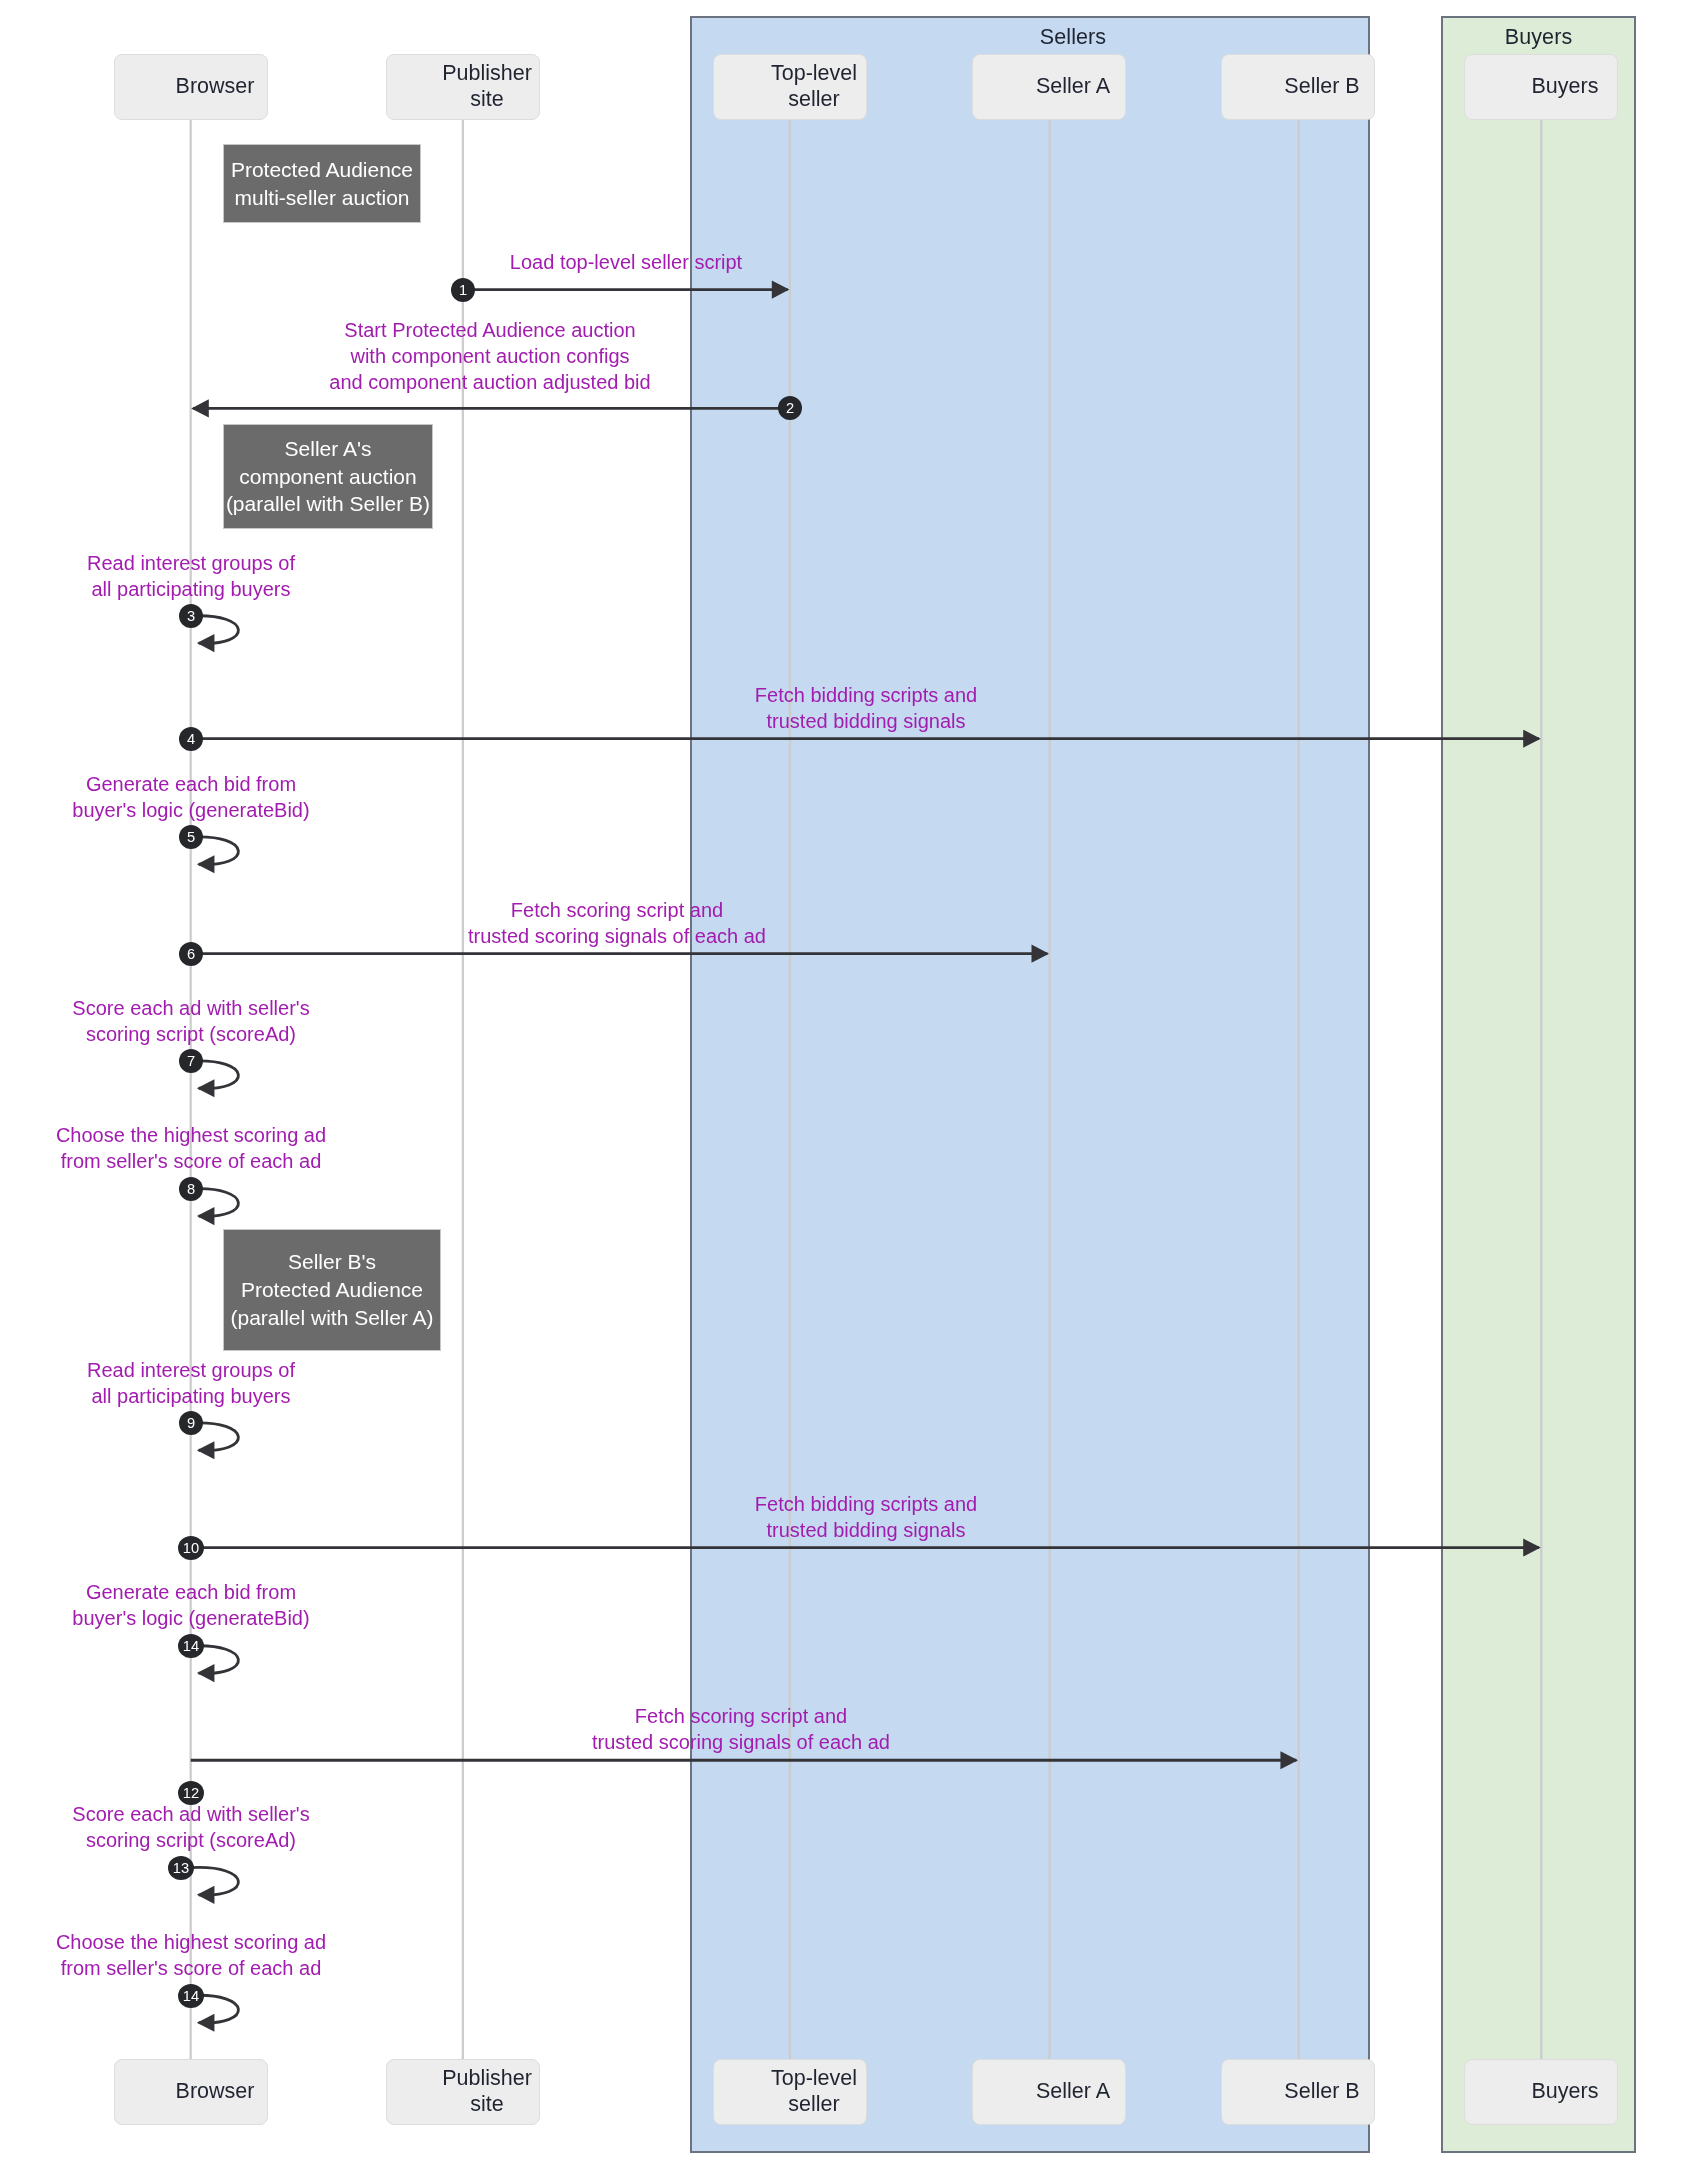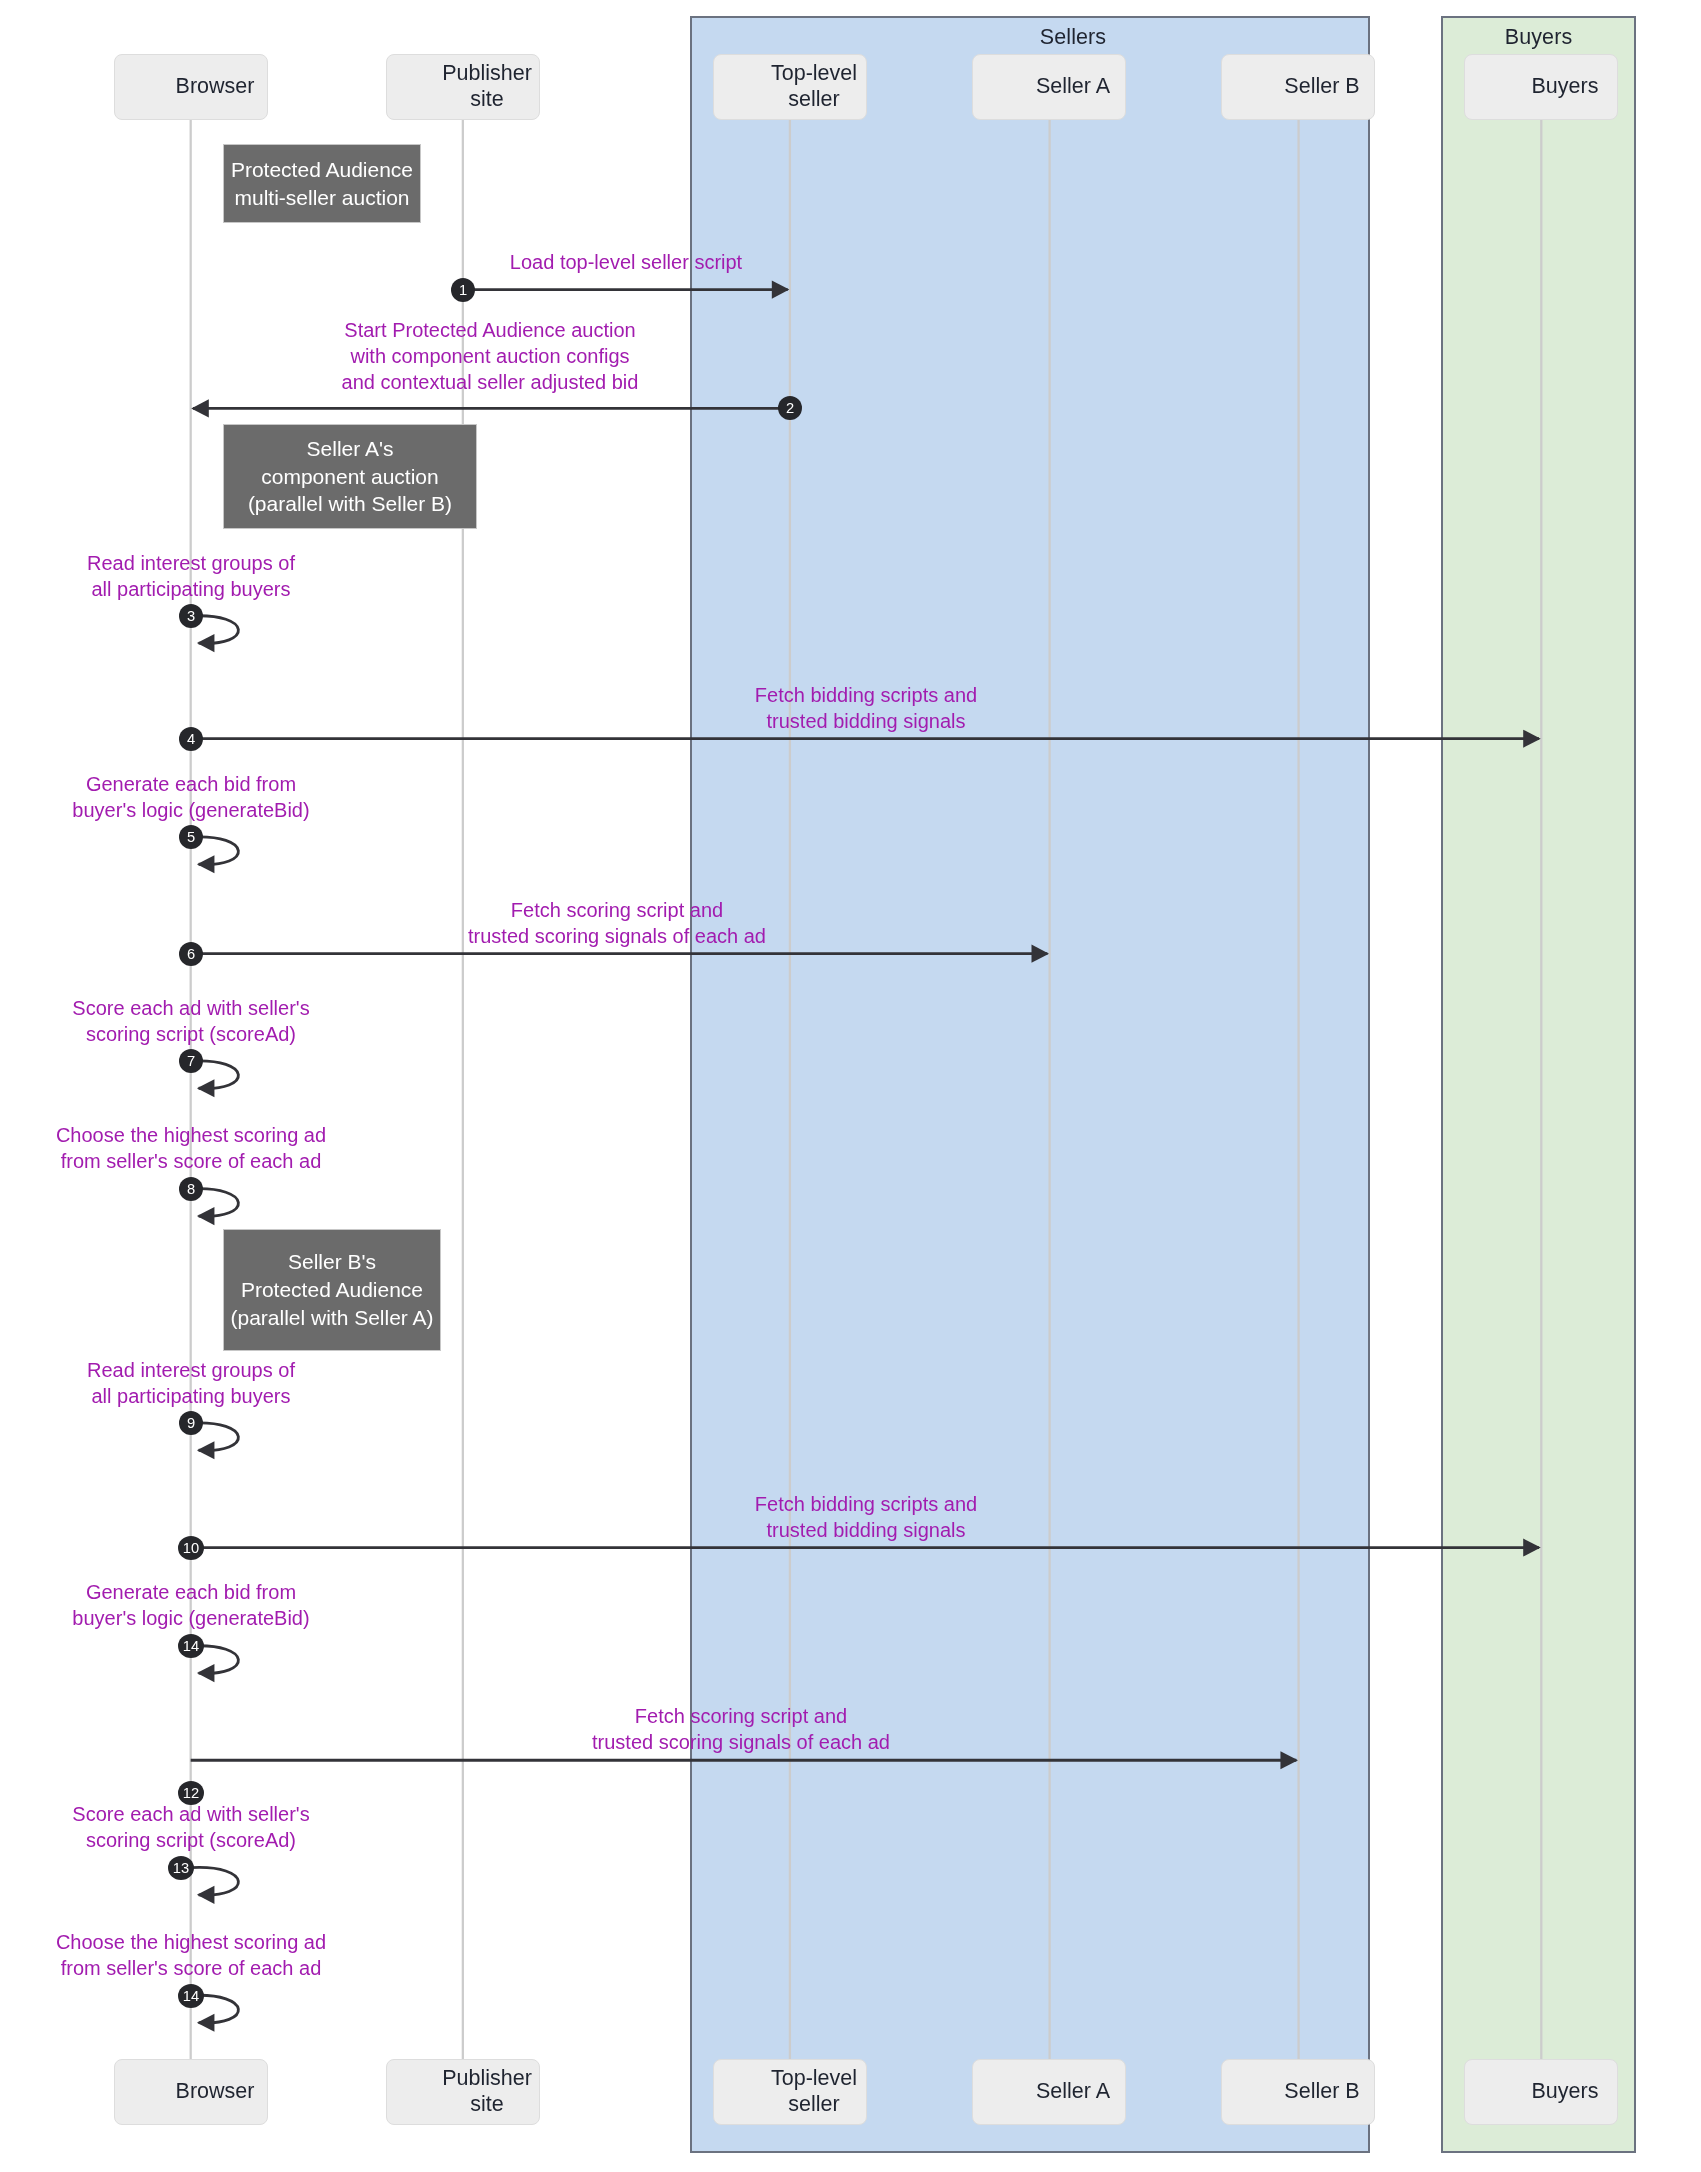--- a/index.html
+++ b/index.html
@@ -211,7 +211,7 @@
       <div class="msg-label" style="left: 490px; top: 317px;">
         <span>Start Protected Audience auction</span>
         <span>with component auction configs</span>
-        <span>and contextual seller adjusted bid</span>
+        <span>and component auction adjusted bid</span>
       </div>
       <div class="step" style="left: 790px; top: 408px;">2</div>
       <div class="msg-label" style="left: 191px; top: 550px;">

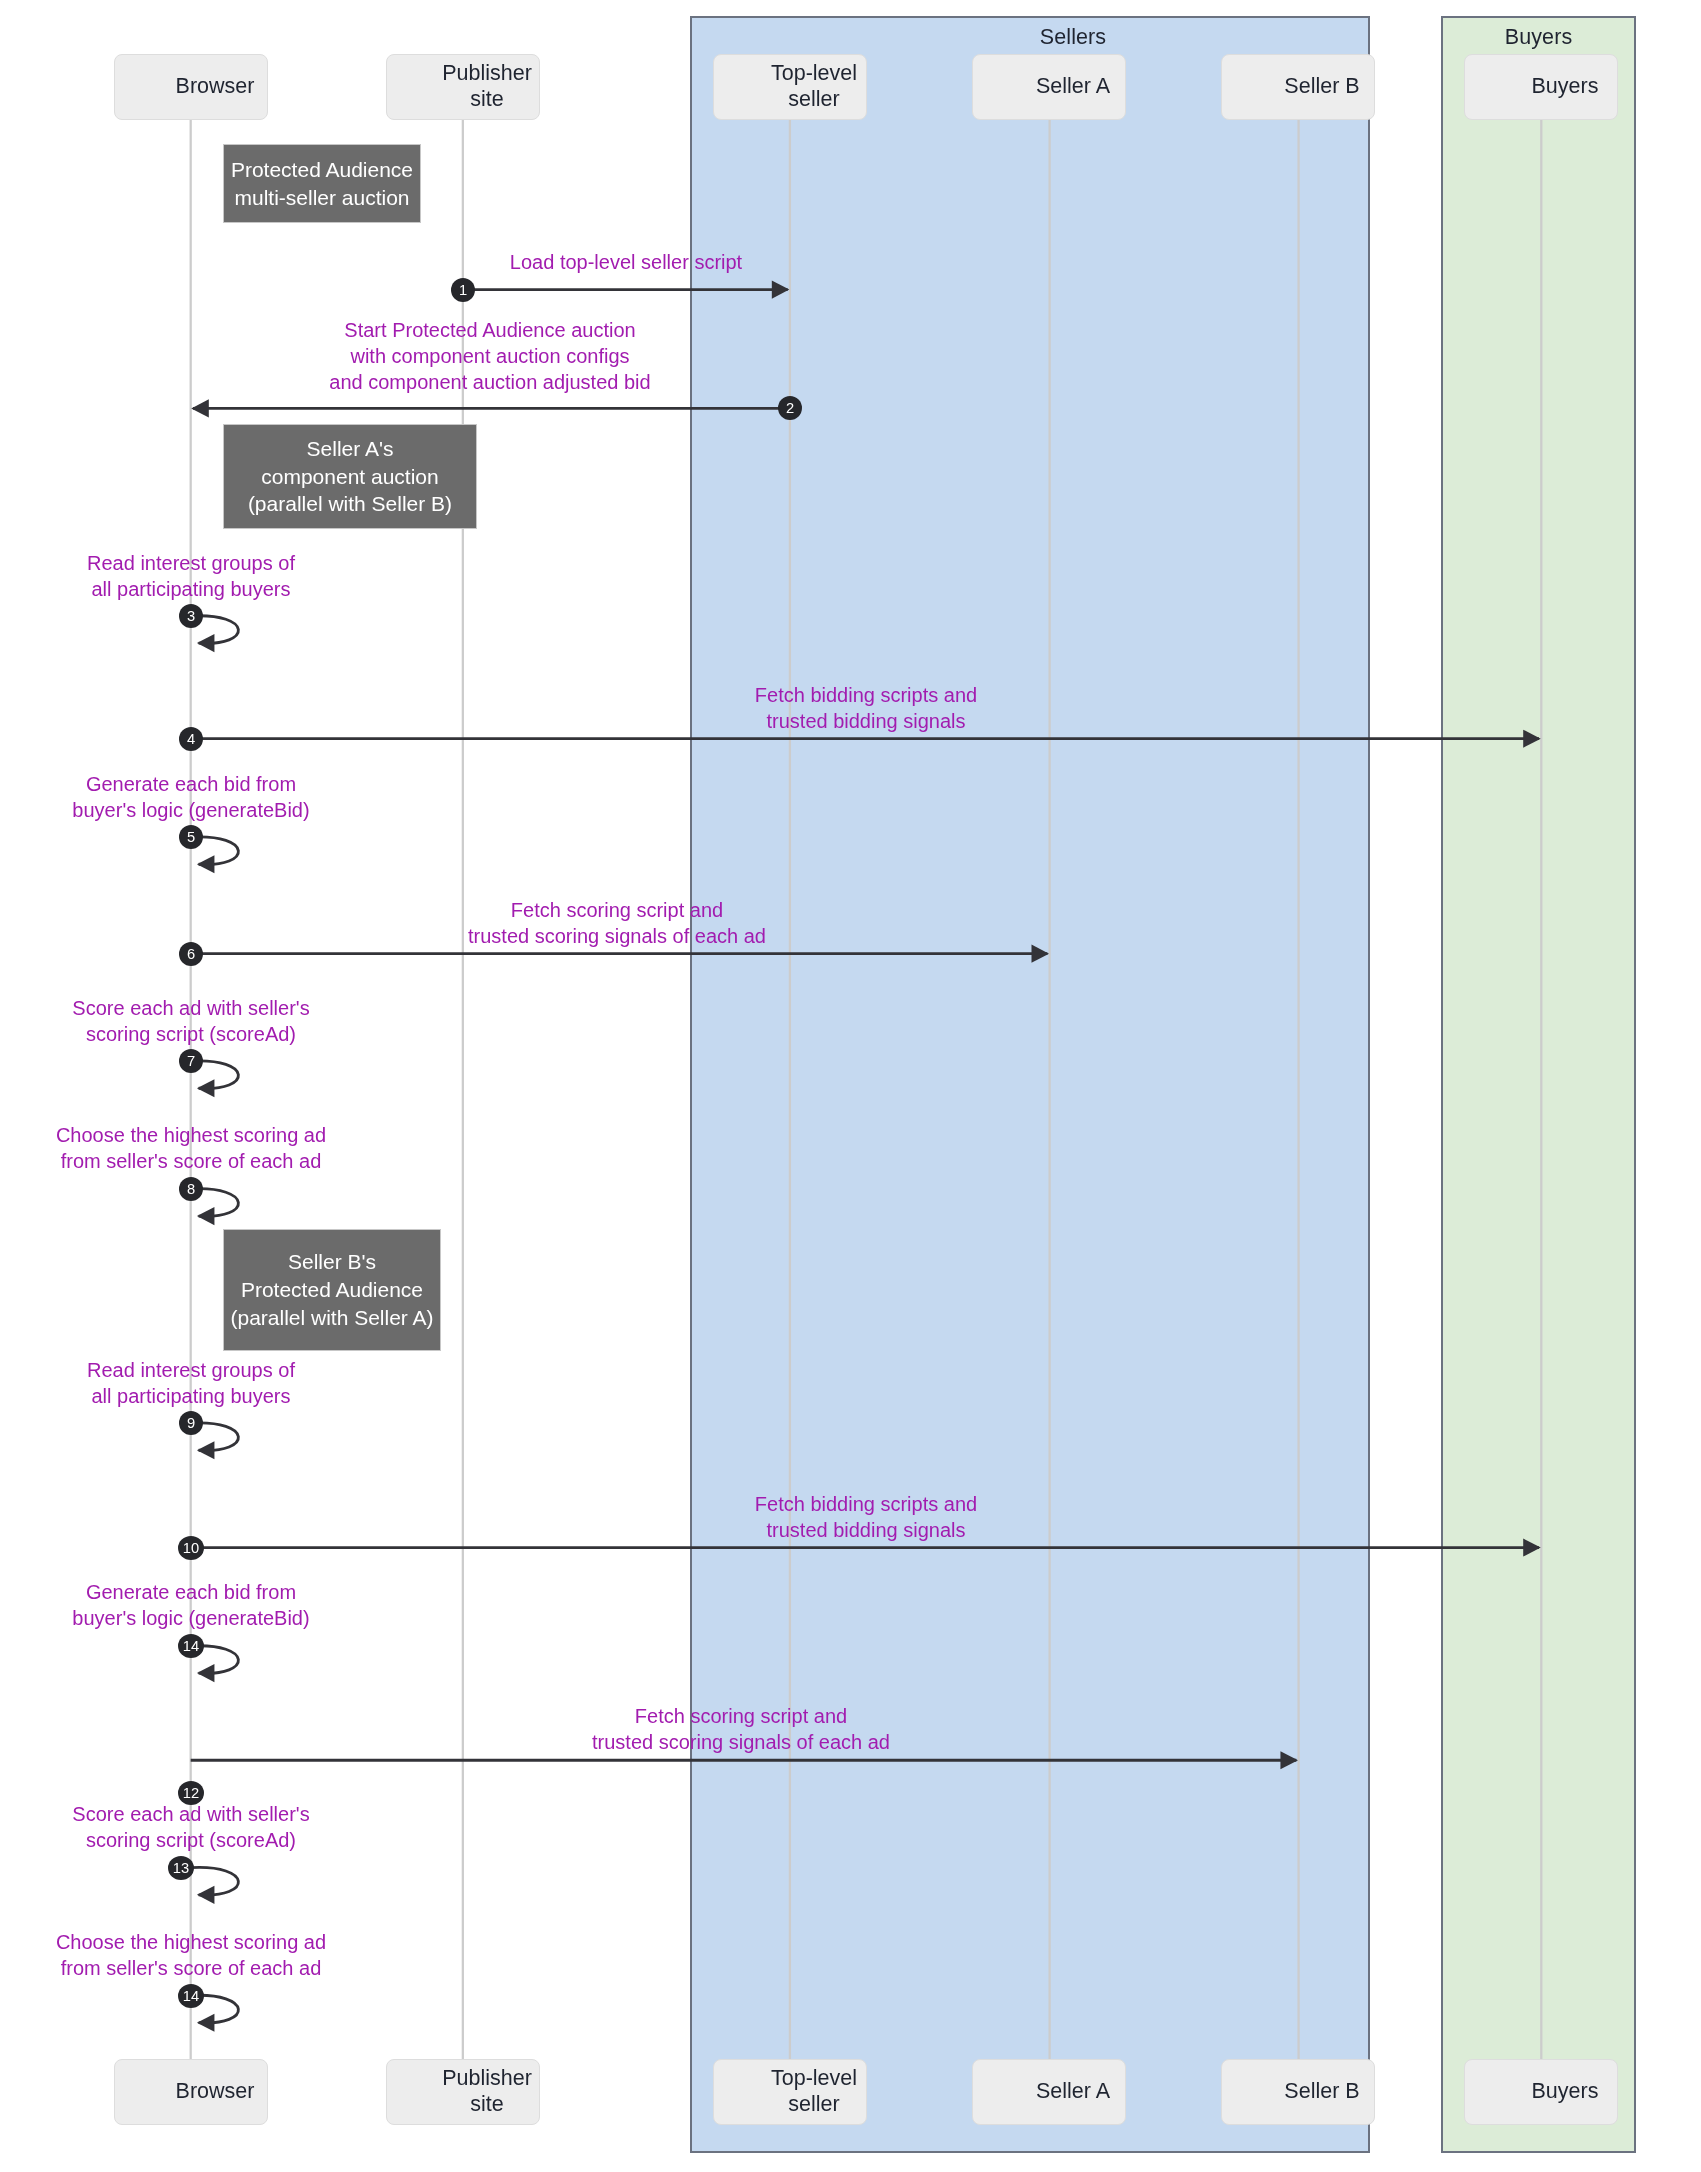--- a/index.html
+++ b/index.html
@@ -192,7 +192,7 @@
       <span>Protected Audience</span>
       <span>multi-seller auction</span>
     </div>
-  <div class="note" id="nt1" style="left: 223px; top: 424px; width: 254px; height: 105px;">
+  <div class="note" id="nt1" style="left: 223px; top: 424px; width: 210px; height: 105px;">
       <span>Seller A's</span>
       <span>component auction</span>
       <span>(parallel with Seller B)</span>

